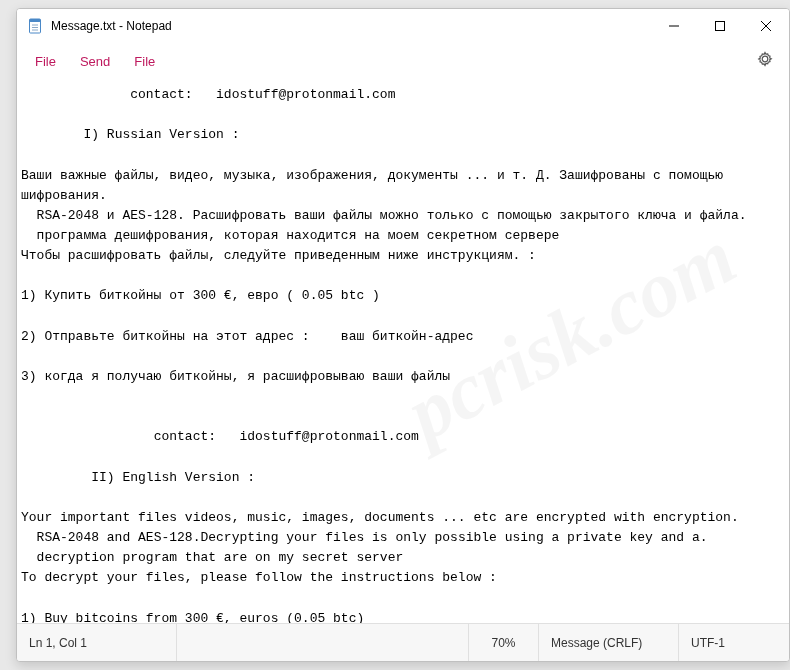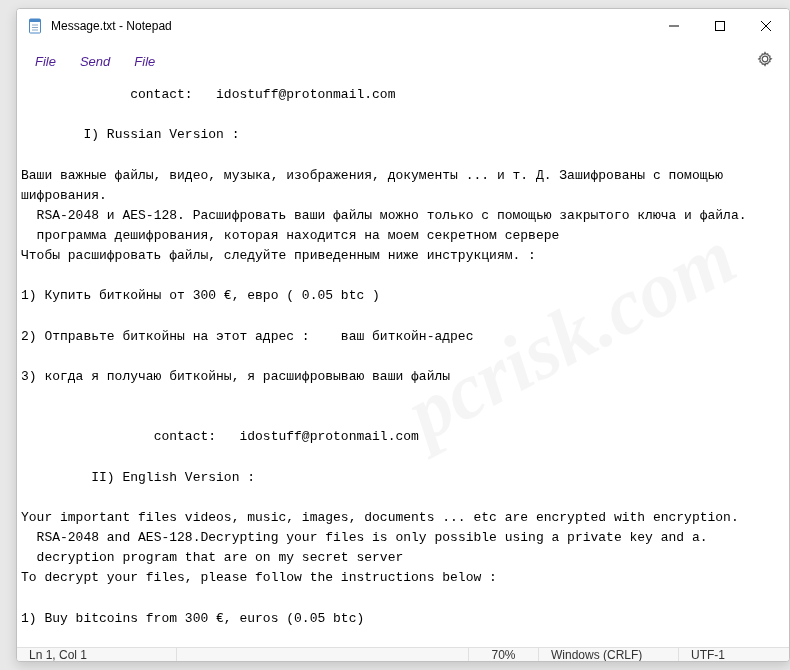--- a/index.html
+++ b/index.html
@@ -59,10 +59,9 @@
   .menu-item {
     padding: 6px 12px;
     font-size: 13px;
-    color: #4c1d95;
+    color: #be185d;
     border-radius: 4px;
     cursor: pointer;
-    font-style: italic;
   }
   .settings-btn {
     margin-left: auto;

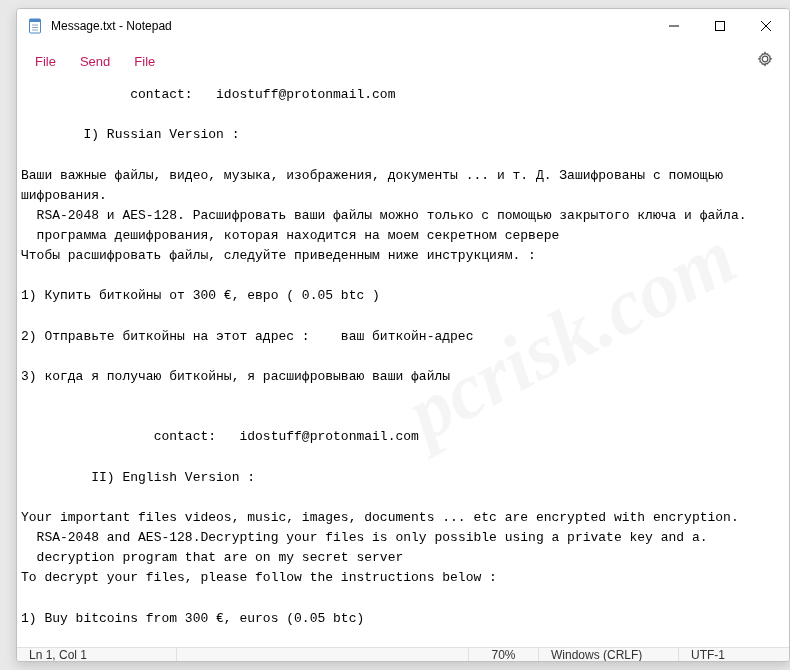--- a/index.html
+++ b/index.html
@@ -82,7 +82,7 @@
     position: relative;
   }
   .statusbar {
-    height: 14px;
+    height: 38px;
     border-top: 1px solid #e0e0e0;
     background: #f7f7f7;
     display: flex;

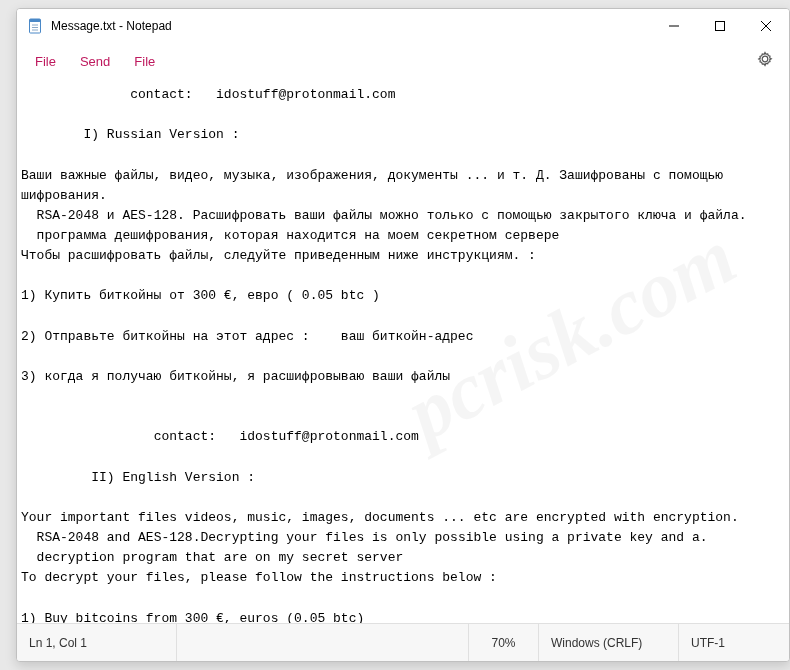--- a/index.html
+++ b/index.html
@@ -199,7 +199,7 @@
     <div class="status-cell" style="width:160px">Ln 1, Col 1</div>
     <div class="status-spacer"></div>
     <div class="status-cell" style="width:70px; justify-content:center">70%</div>
-    <div class="status-cell" style="width:140px">Windows (CRLF)</div>
+    <div class="status-cell" style="width:140px">Message (CRLF)</div>
     <div class="status-cell" style="width:110px">UTF-1</div>
   </div>
 </div>

